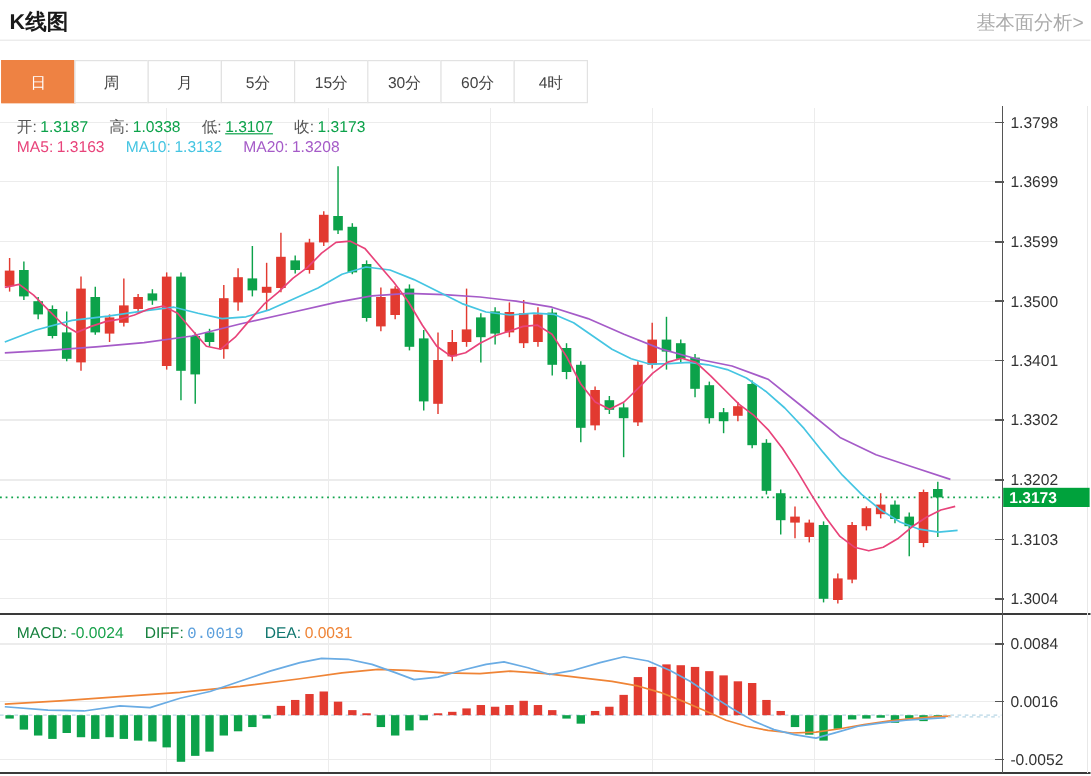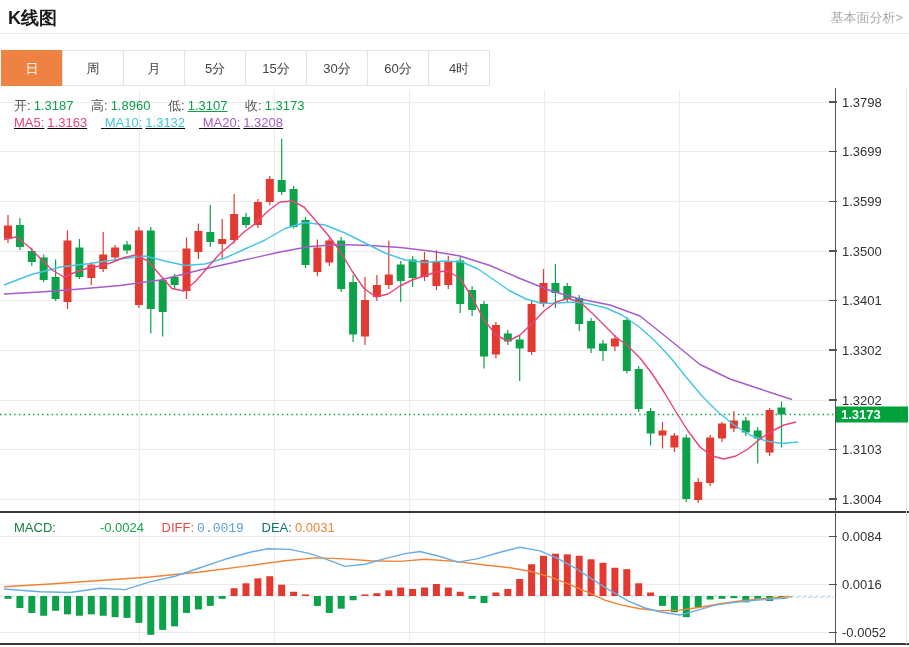--- a/index.html
+++ b/index.html
@@ -5,7 +5,7 @@
   html,body{margin:0;padding:0;background:#fff;}
   .app{position:relative;width:909px;height:647px;background:#fff;font-family:"Liberation Sans",sans-serif;overflow:hidden;}
   .hdr-title{position:absolute;left:8px;top:6px;font-size:18px;font-weight:bold;color:#1a1a1a;}
-  .hdr-link{position:absolute;right:6px;top:9px;font-size:13px;color:#aaa;cursor:pointer;text-decoration:none;}
+  .hdr-link{position:absolute;right:6px;top:9px;font-size:16px;color:#aaa;cursor:pointer;text-decoration:none;}
   .hdr-divider{position:absolute;left:0;top:33px;width:909px;height:1px;background:#e8e8e8;}
   .tabs{position:absolute;left:2px;top:50px;display:flex;}
   .tab{width:62px;height:36px;line-height:36px;text-align:center;font-size:13px;color:#444;

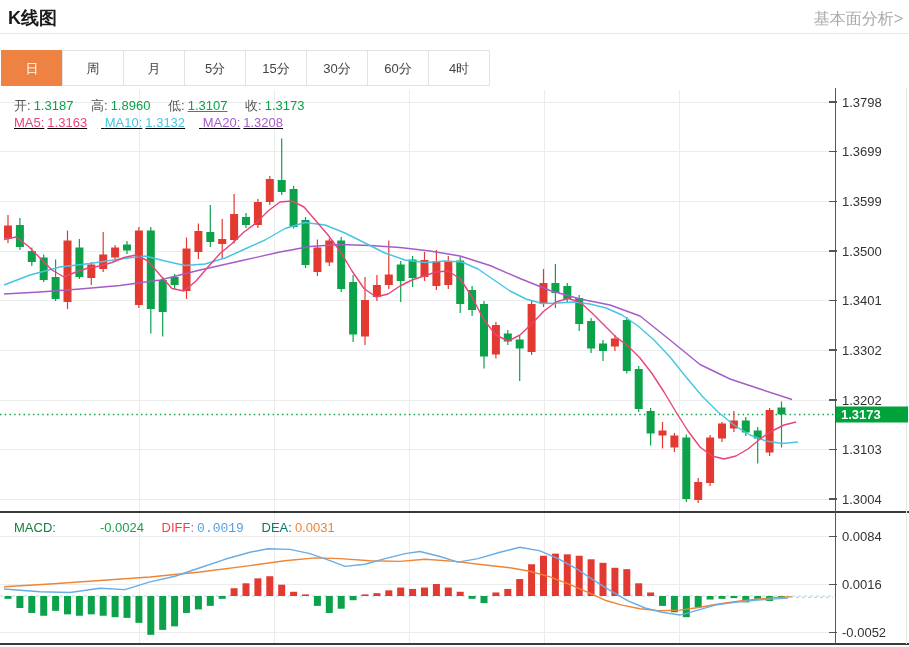--- a/index.html
+++ b/index.html
@@ -294,7 +294,7 @@
 
   <div class="legend" style="left:14px;top:97px;">
     <span class="lab">开:</span><span class="val gap" style="color: rgb(12, 162, 74); margin-top: 41px;">1.3187</span>
-    <span class="lab">高:</span><span class="val gap" style="color: rgb(12, 162, 74);">1.8960</span>
+    <span class="lab">高:</span><span class="val gap" style="color: rgb(12, 162, 74);">1.0338</span>
     <span class="lab">低:</span><span class="val gap" style="color: rgb(12, 162, 74); text-decoration: underline;">1.3107</span>
     <span class="lab">收:</span><span class="val" style="color: rgb(12, 162, 74);">1.3173</span>
   </div>

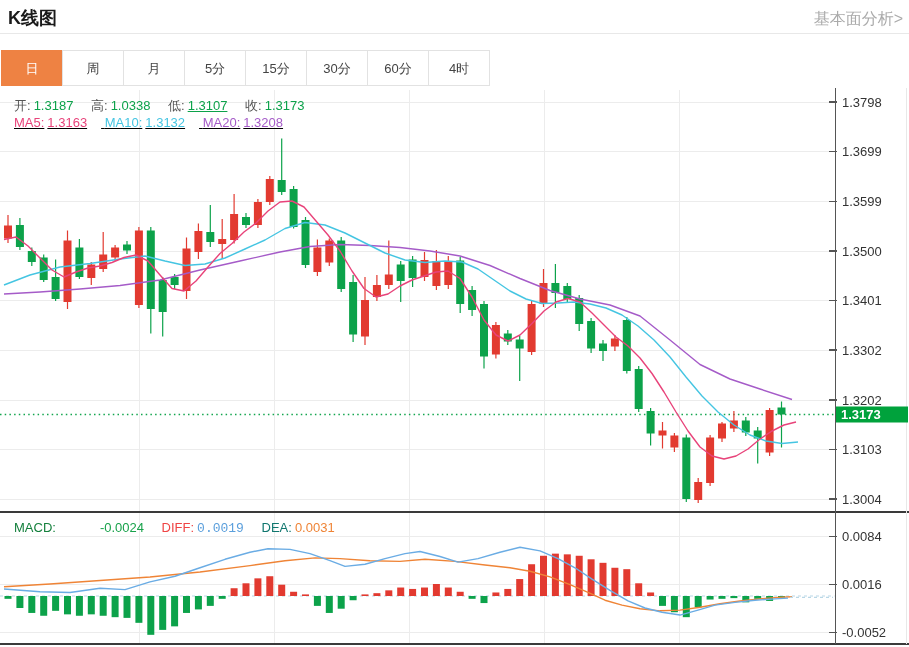--- a/index.html
+++ b/index.html
@@ -299,7 +299,7 @@
     <span class="lab">收:</span><span class="val" style="color: rgb(12, 162, 74);">1.3173</span>
   </div>
 
-  <div class="legend" style="left:14px;top:115px;text-decoration:underline;">
+  <div class="legend" style="left:14px;top:115px;">
     <span style="color: rgb(232, 67, 122);">MA5:</span><span class="gap" style="color: rgb(232, 67, 122);">1.3163</span>
     <span style="color: rgb(69, 197, 226);">MA10:</span><span class="gap" style="color: rgb(69, 197, 226);">1.3132</span>
     <span style="color: rgb(165, 91, 200);">MA20:</span><span style="color: rgb(165, 91, 200);">1.3208</span>

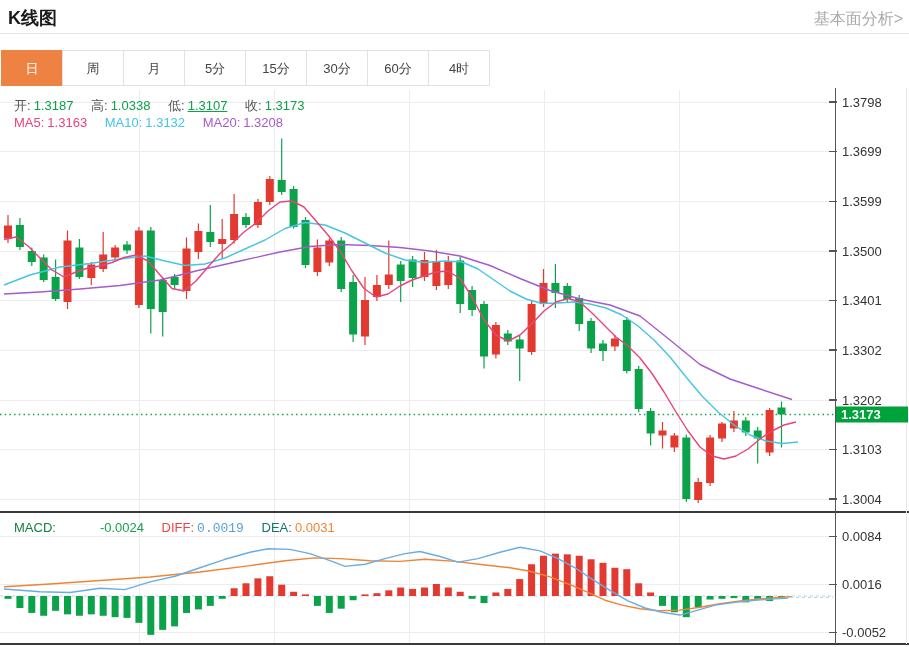--- a/index.html
+++ b/index.html
@@ -306,7 +306,7 @@
   </div>
 
   <div class="legend" style="left: 14px; top: 520px; color: rgb(24, 162, 75);">
-    <span style="color: #15803d;">MACD:</span><span class="gap" style="color: rgb(24, 162, 75); margin-left: 41px;">-0.0024</span>
+    <span style="color: #15803d;">MACD:</span><span class="gap" style="color: rgb(24, 162, 75);">-0.0024</span>
     <span style="color: #ef4444; margin-top: 35px;">DIFF:</span><span class="gap" style="color: rgb(91, 159, 220); font-family: Liberation Mono, monospace;">0.0019</span>
     <span style="color: #0f766e;">DEA:</span><span style="color: rgb(239, 132, 54);">0.0031</span>
   </div>

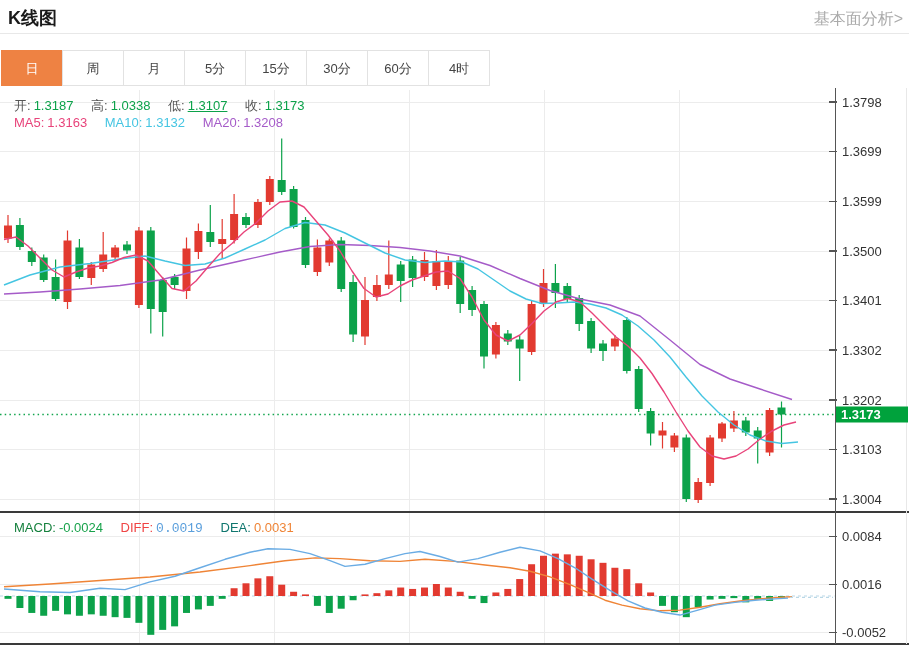--- a/index.html
+++ b/index.html
@@ -307,7 +307,7 @@
 
   <div class="legend" style="left: 14px; top: 520px; color: rgb(24, 162, 75);">
     <span style="color: #15803d;">MACD:</span><span class="gap" style="color: rgb(24, 162, 75);">-0.0024</span>
-    <span style="color: #ef4444; margin-top: 35px;">DIFF:</span><span class="gap" style="color: rgb(91, 159, 220); font-family: Liberation Mono, monospace;">0.0019</span>
+    <span style="color: #15803d; margin-top: 35px;">DIFF:</span><span class="gap" style="color: rgb(91, 159, 220); font-family: Liberation Mono, monospace;">0.0019</span>
     <span style="color: #0f766e;">DEA:</span><span style="color: rgb(239, 132, 54);">0.0031</span>
   </div>
 </div>

